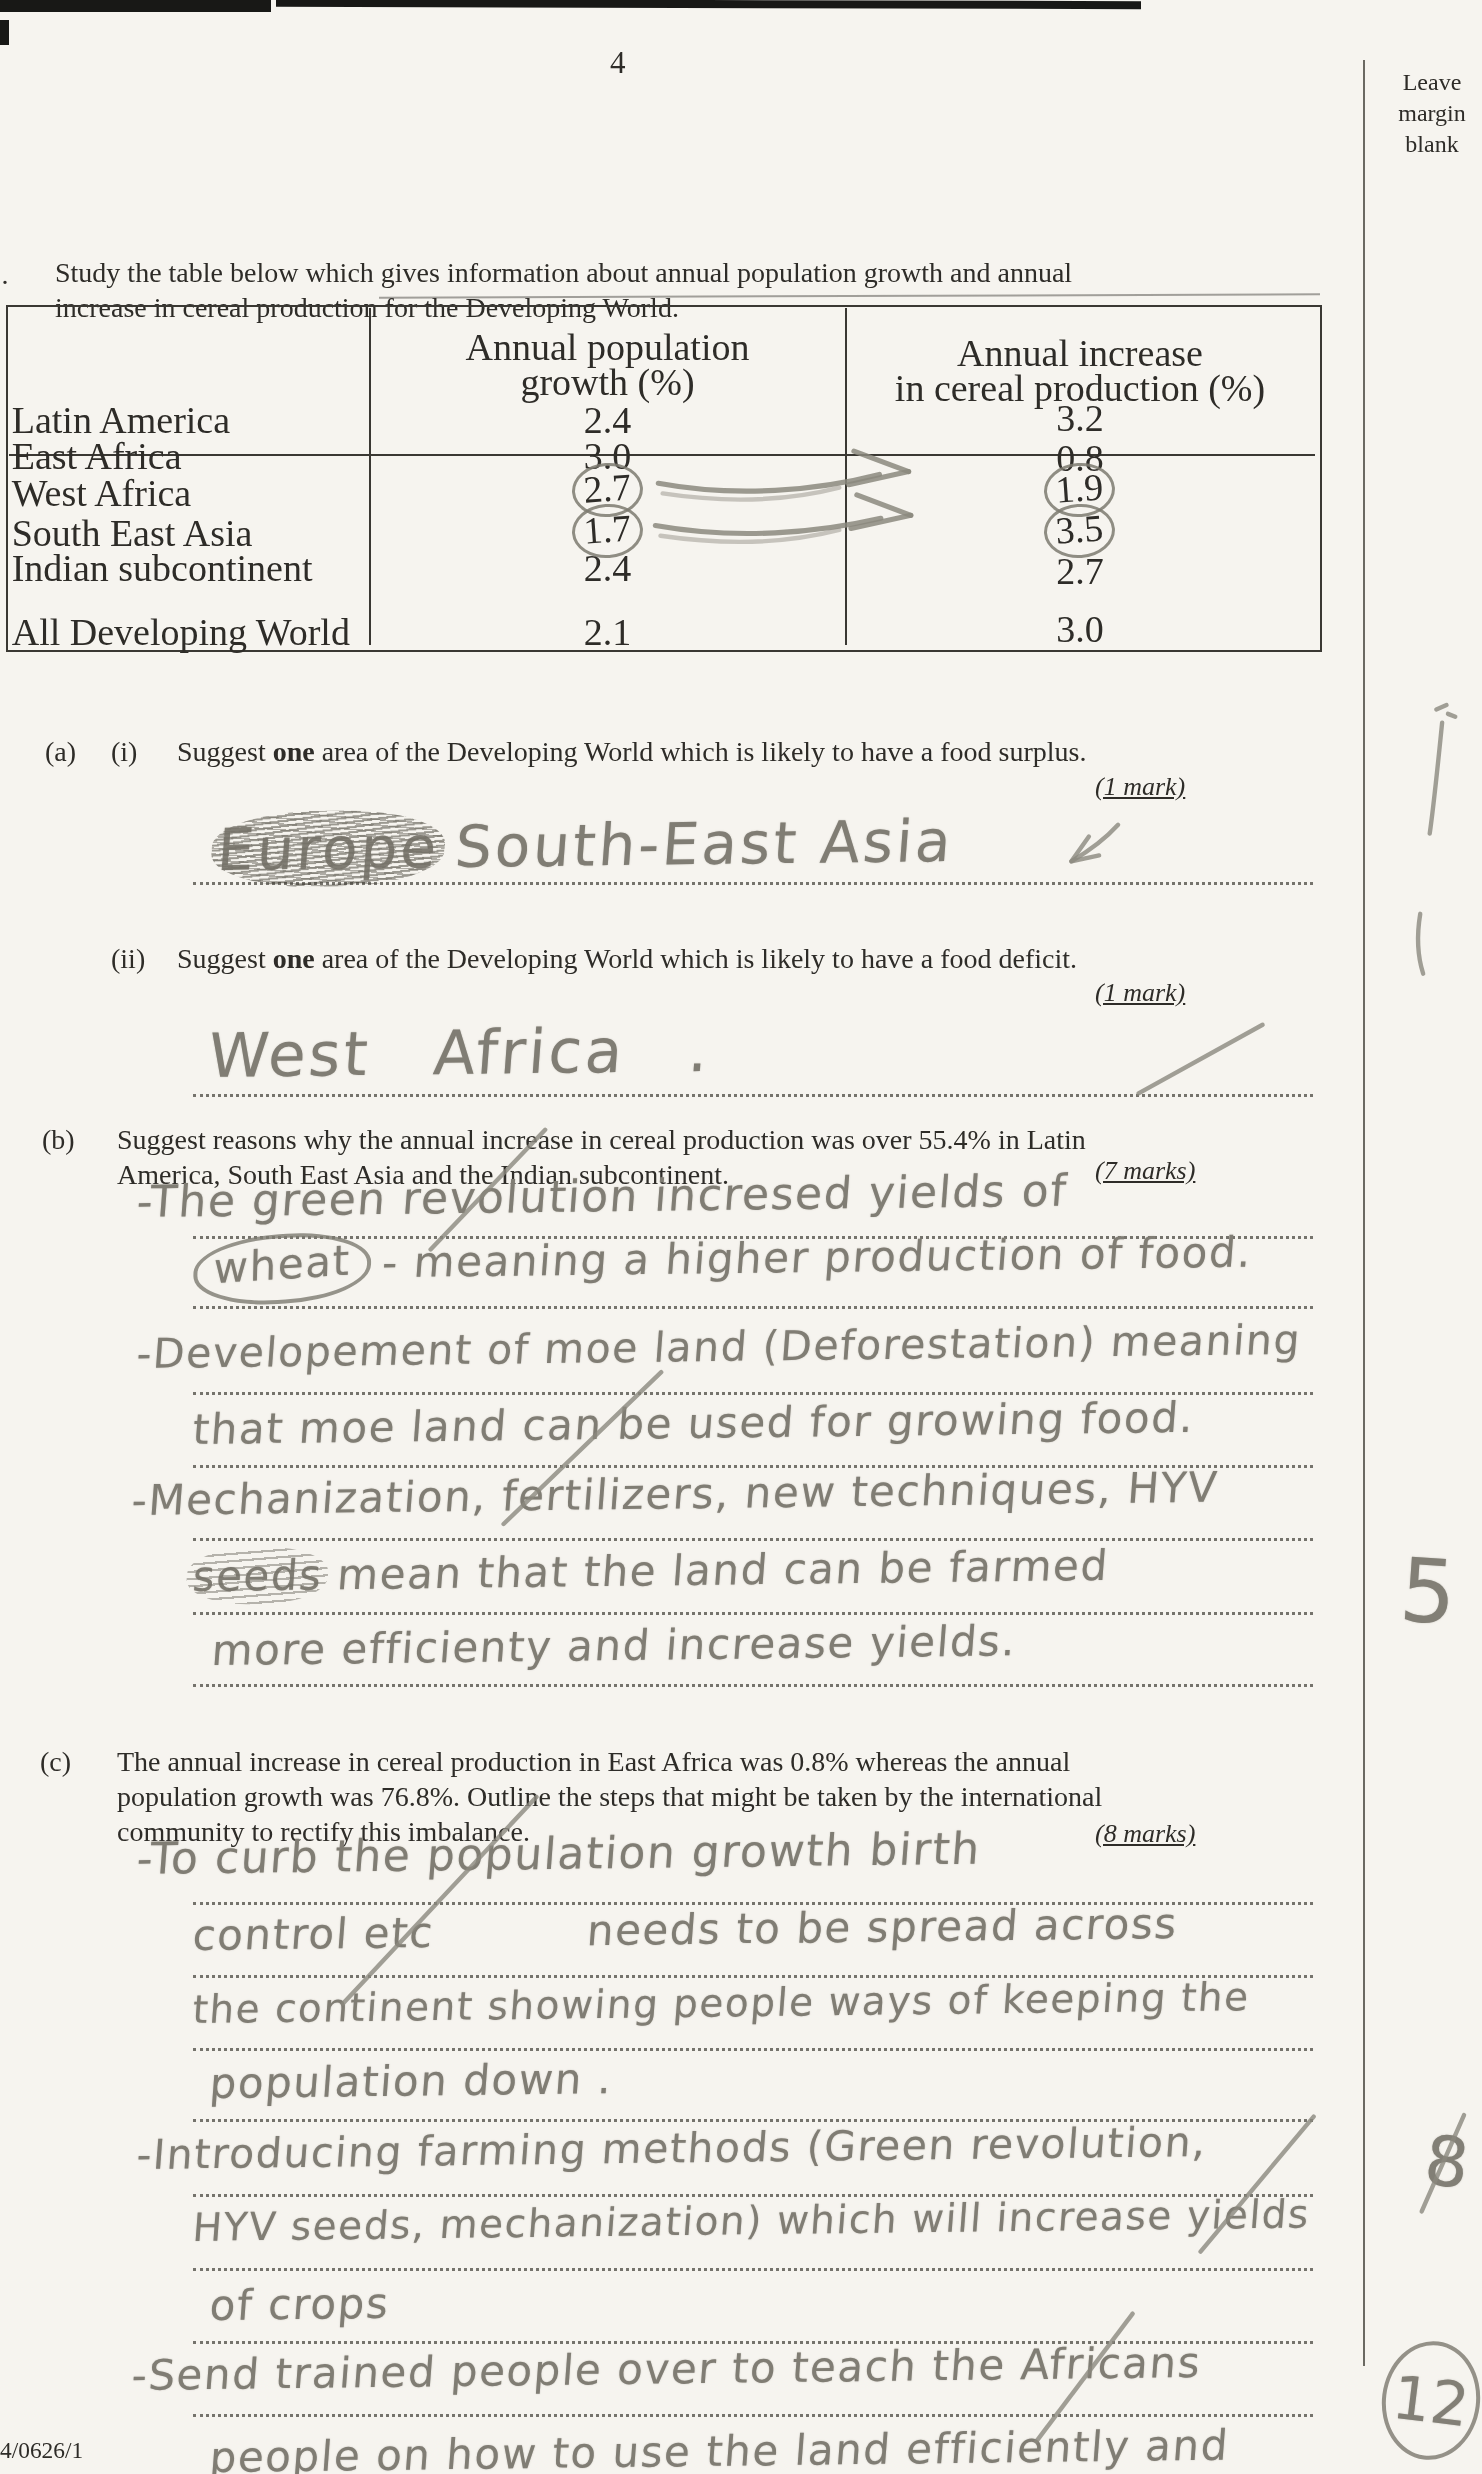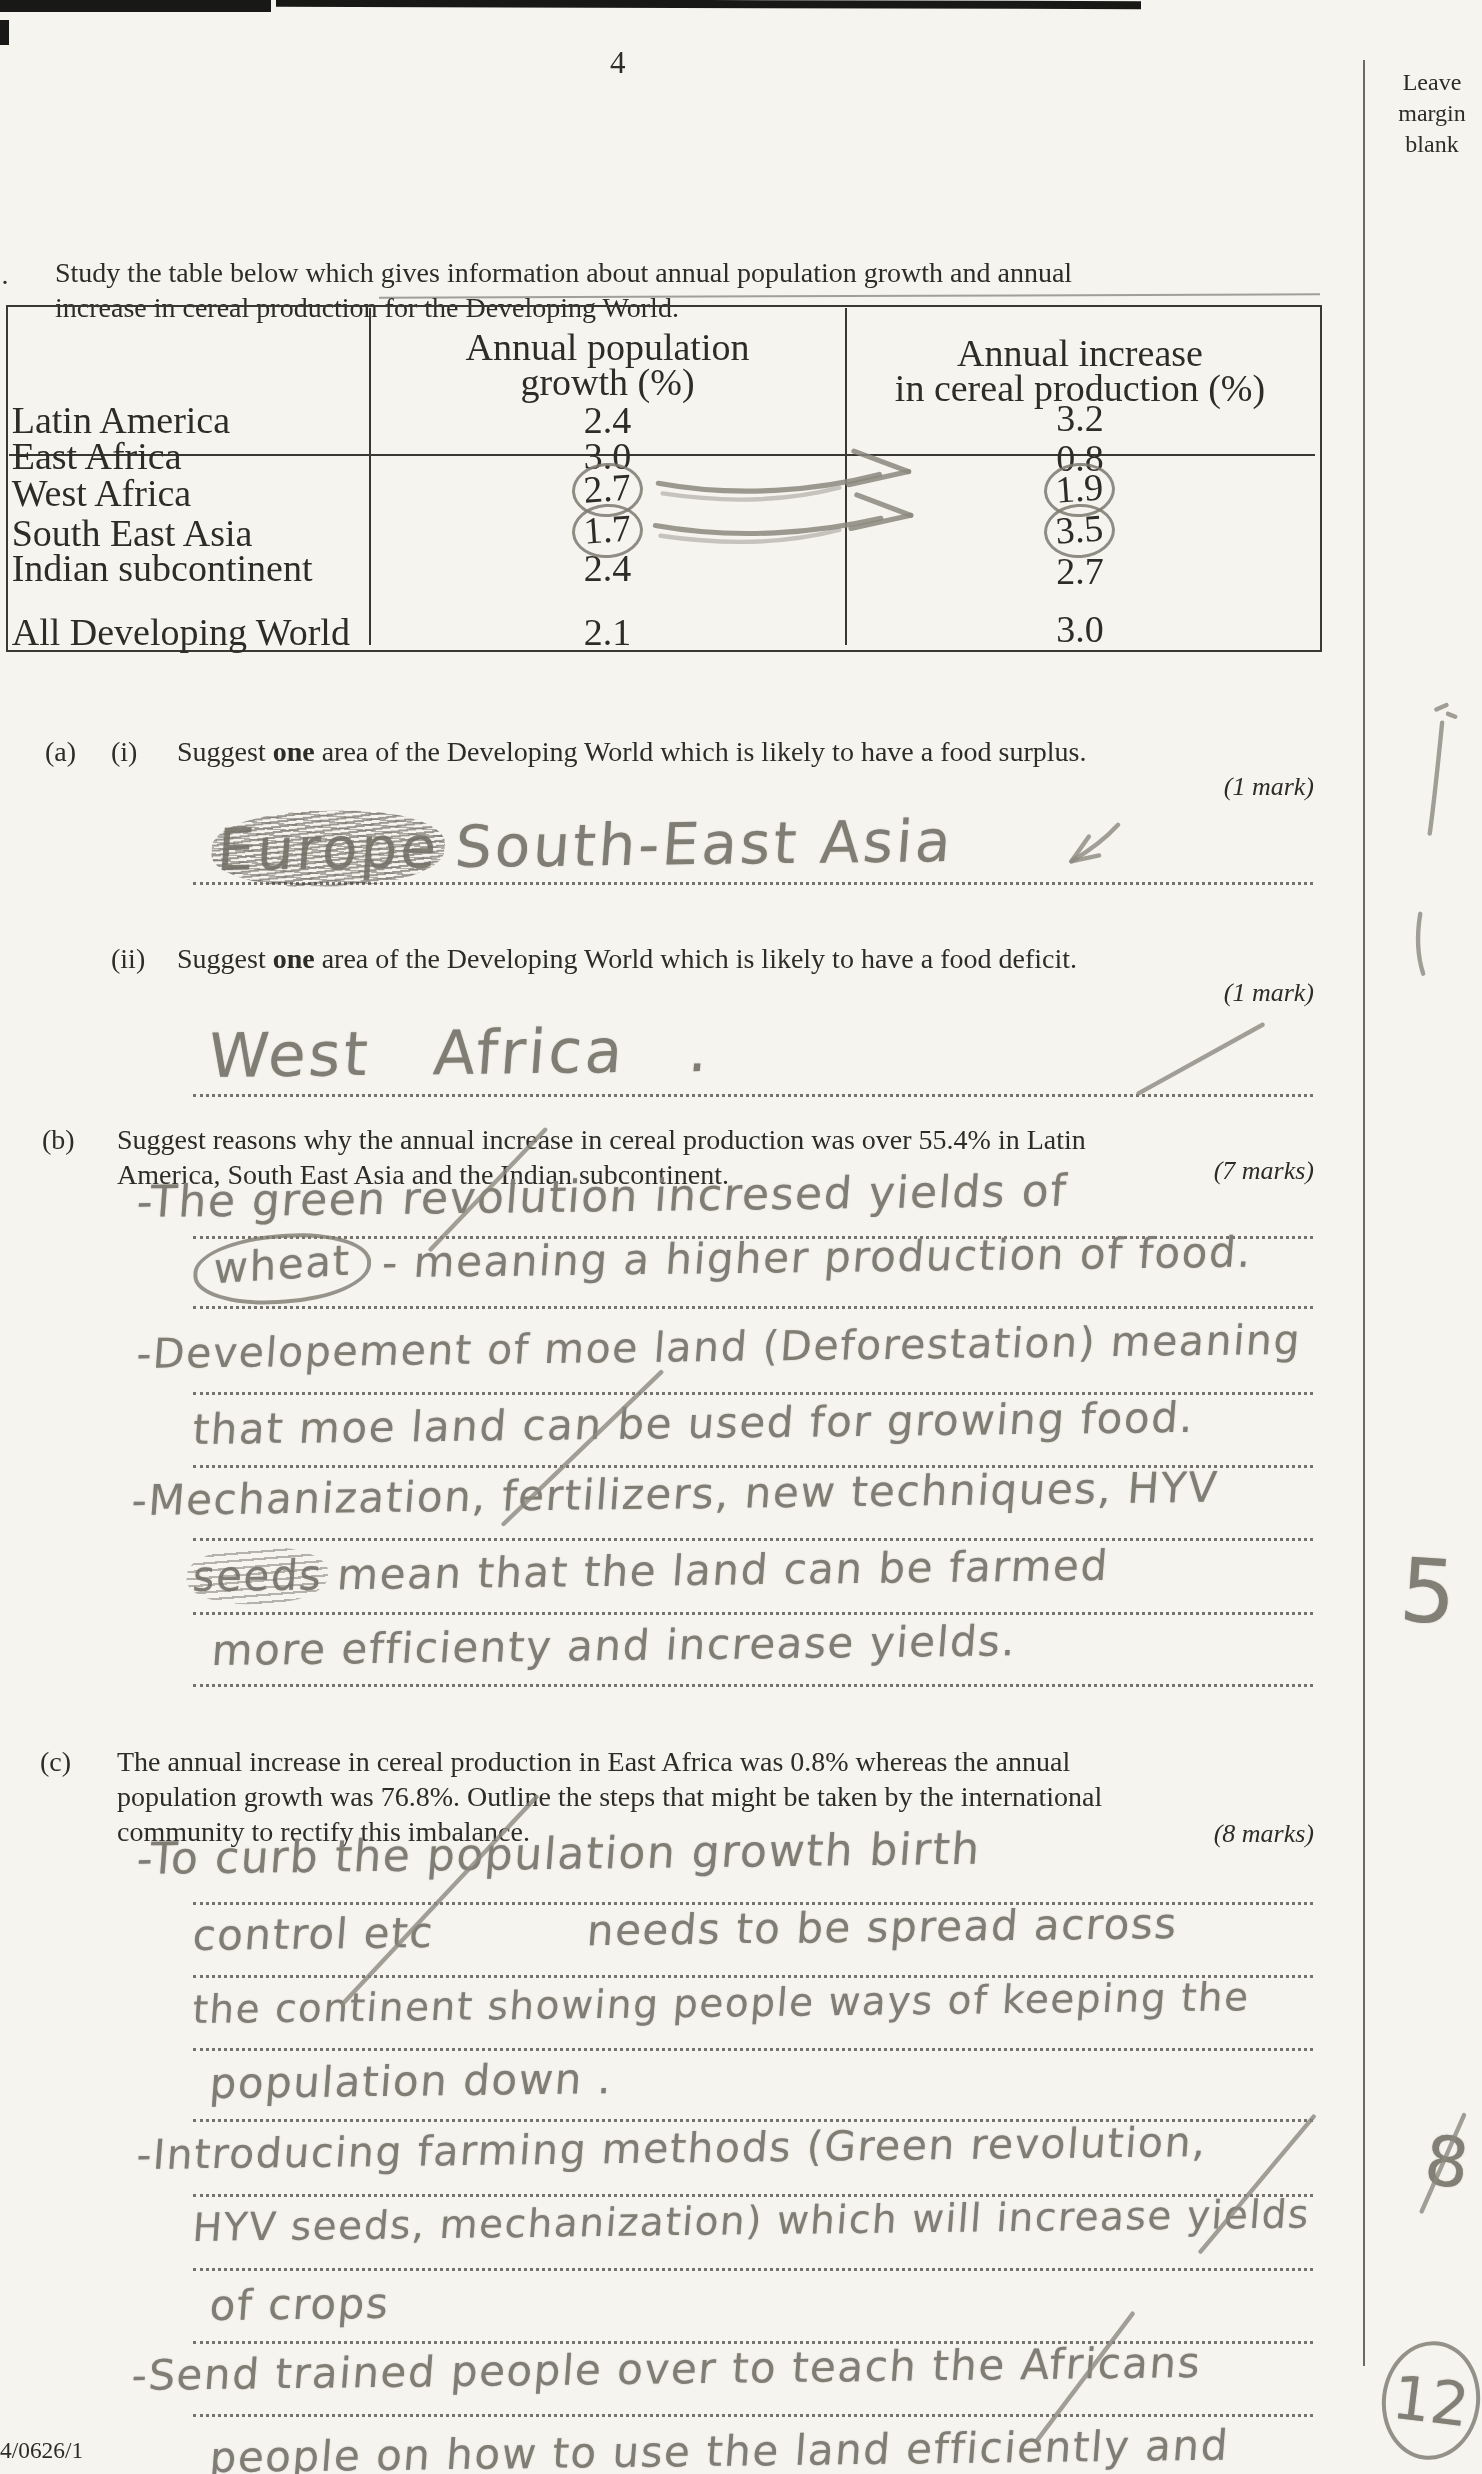--- a/index.html
+++ b/index.html
@@ -10,7 +10,7 @@
   .abs{position:absolute;}
   .print{font-size:28px;line-height:35px;}
   .tbl{font-size:38px;}
-  .marks{font-style:italic;font-size:26px;width:219px;text-align:right;}
+  .marks{font-style:italic;font-size:26px;width:219px;text-decoration:underline;}
   .center{text-align:center;}
   .hw{font-family:"DejaVu Sans",sans-serif;color:#807d74;white-space:nowrap;letter-spacing:1.5px;
       text-shadow:0 0 1.5px rgba(128,125,116,.45);transform:skewX(-5deg) rotate(-0.7deg);transform-origin:left bottom;}

